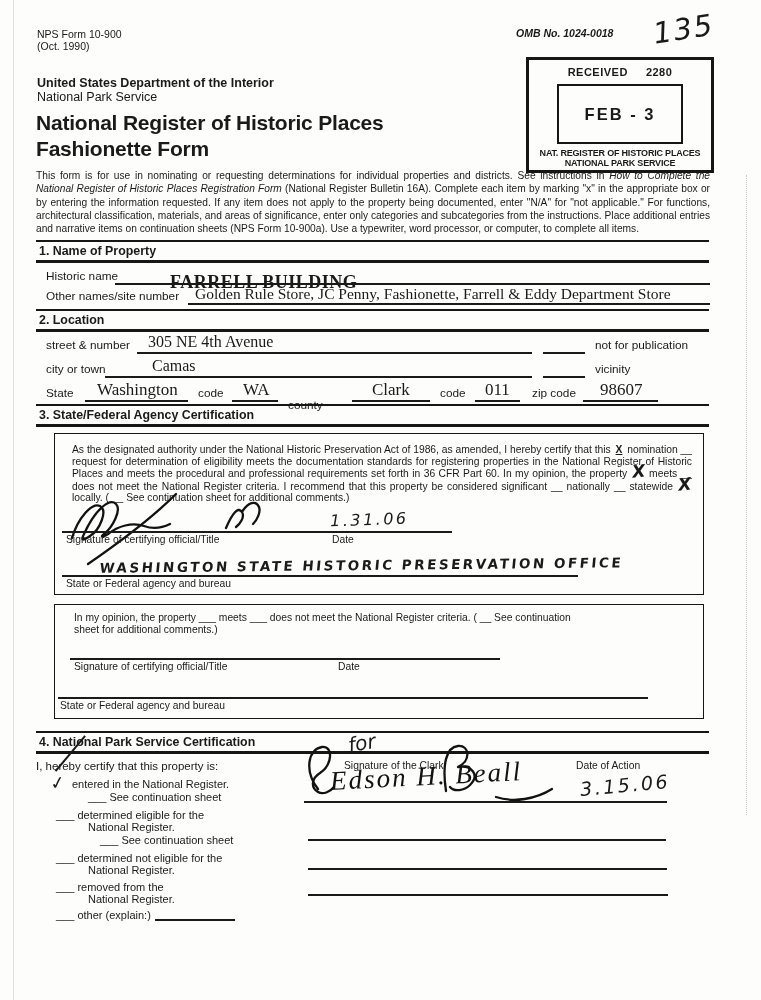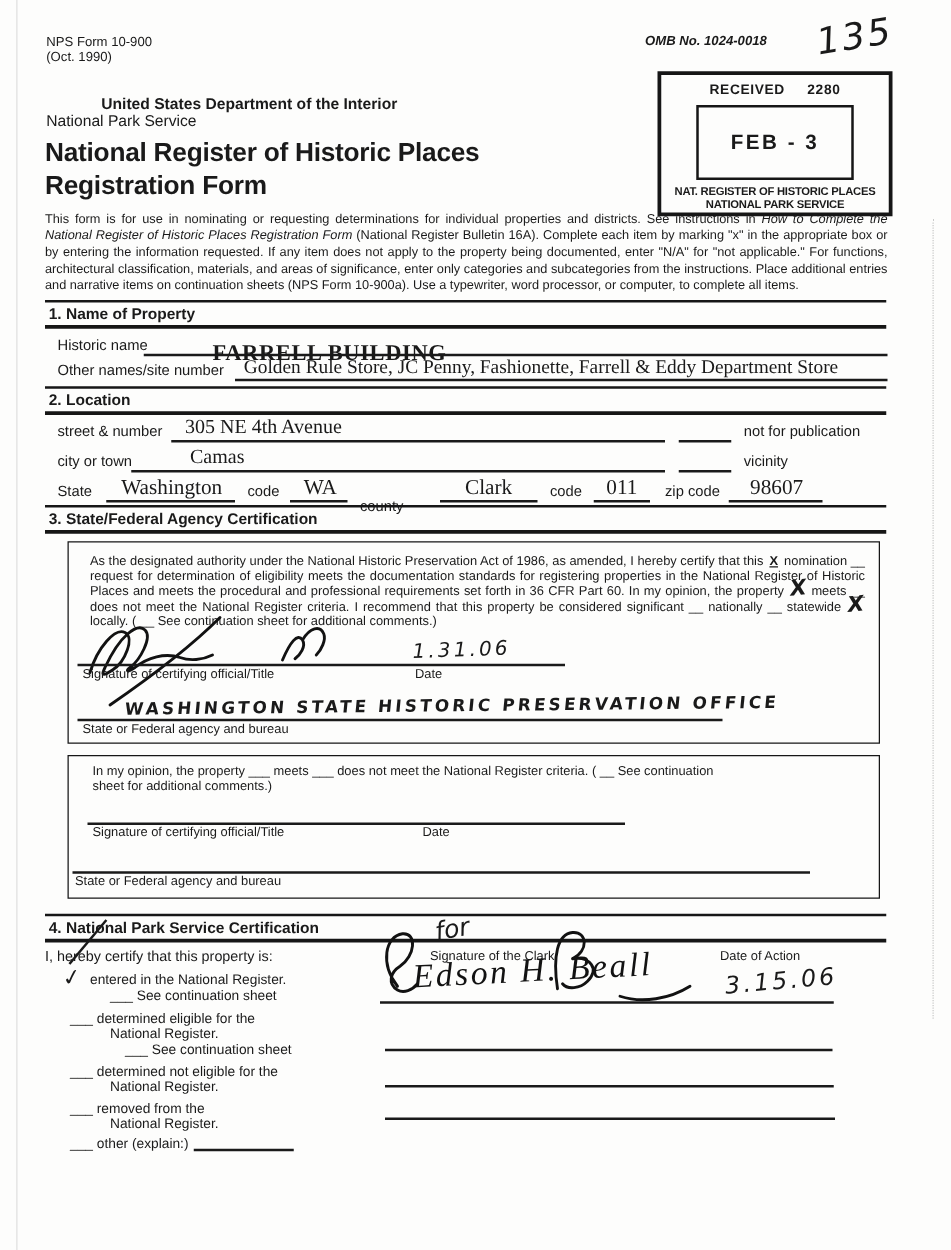--- a/index.html
+++ b/index.html
@@ -70,7 +70,7 @@
     </div>
   </div>
 
-  <div class="abs dept" style="left:37px;top:76px;margin-left:44px;">United States Department of the Interior</div>
+  <div class="abs dept" style="left:37px;top:76px;">United States Department of the Interior</div>
   <div class="abs svc" style="left:37px;top:90px;">National Park Service</div>
 
   <div class="abs title" style="left:36px;top:110px;">

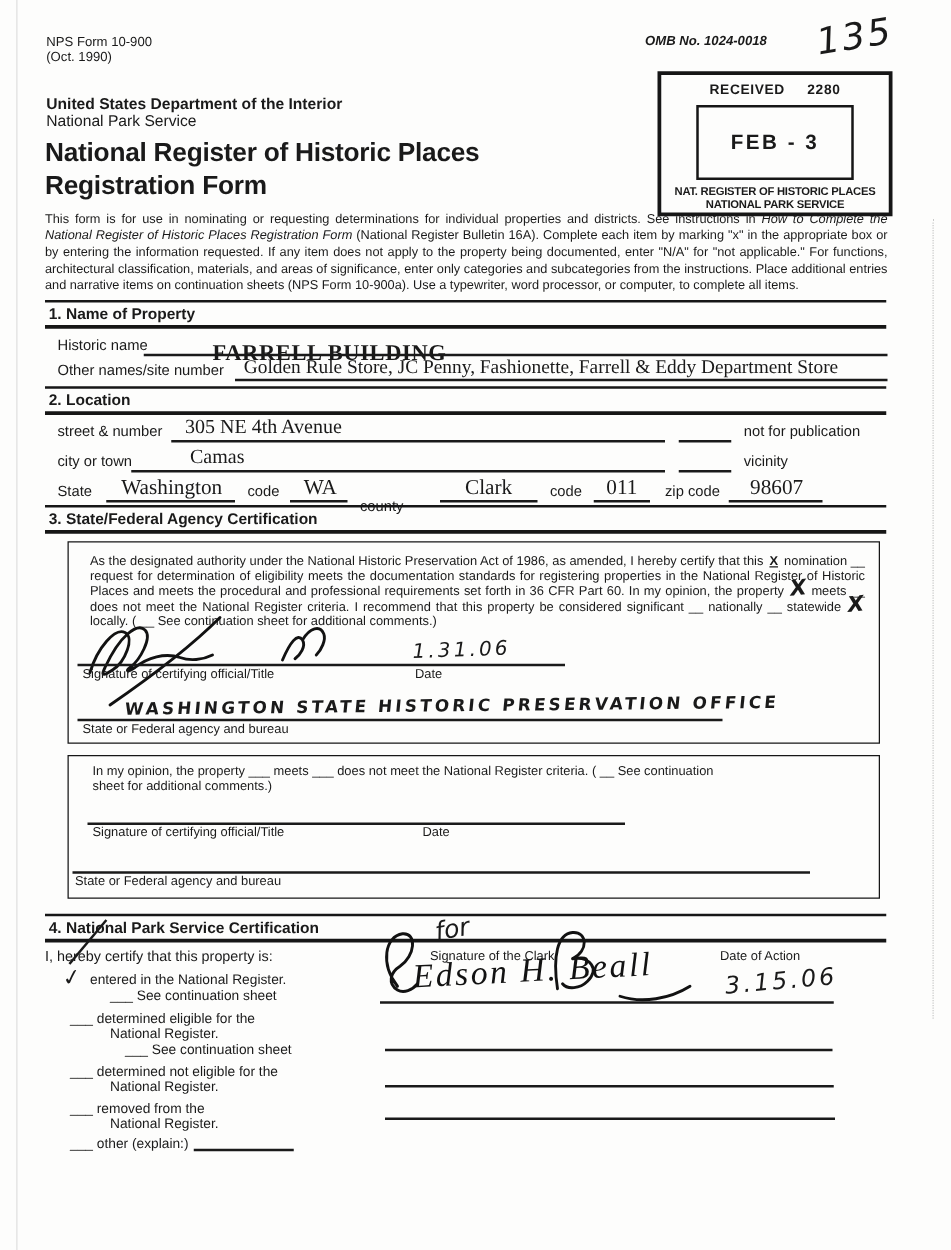--- a/index.html
+++ b/index.html
@@ -75,7 +75,7 @@
 
   <div class="abs title" style="left:36px;top:110px;">
     <span>National Register of Historic Places</span><br>
-    <span>Registration Form</span>
+    <span>Fashionette Form</span>
   </div>
 
   <div class="abs instr" style="left:36px;top:169px;width:674px;"><span>This form is for use in nominating or requesting determinations for individual properties and districts.  See instructions in </span><i>How to Complete the National Register of Historic Places Registration Form</i><span>  (National Register Bulletin 16A).  Complete each item by marking "x" in the appropriate box or by entering the information requested. If any item does not apply to the property being documented, enter "N/A" for "not applicable."  For functions, architectural classification, materials, and areas of significance, enter only categories and subcategories from the instructions.  Place additional entries and narrative items on continuation sheets (NPS Form 10-900a).  Use a typewriter, word processor, or computer, to complete all items.</span></div>

